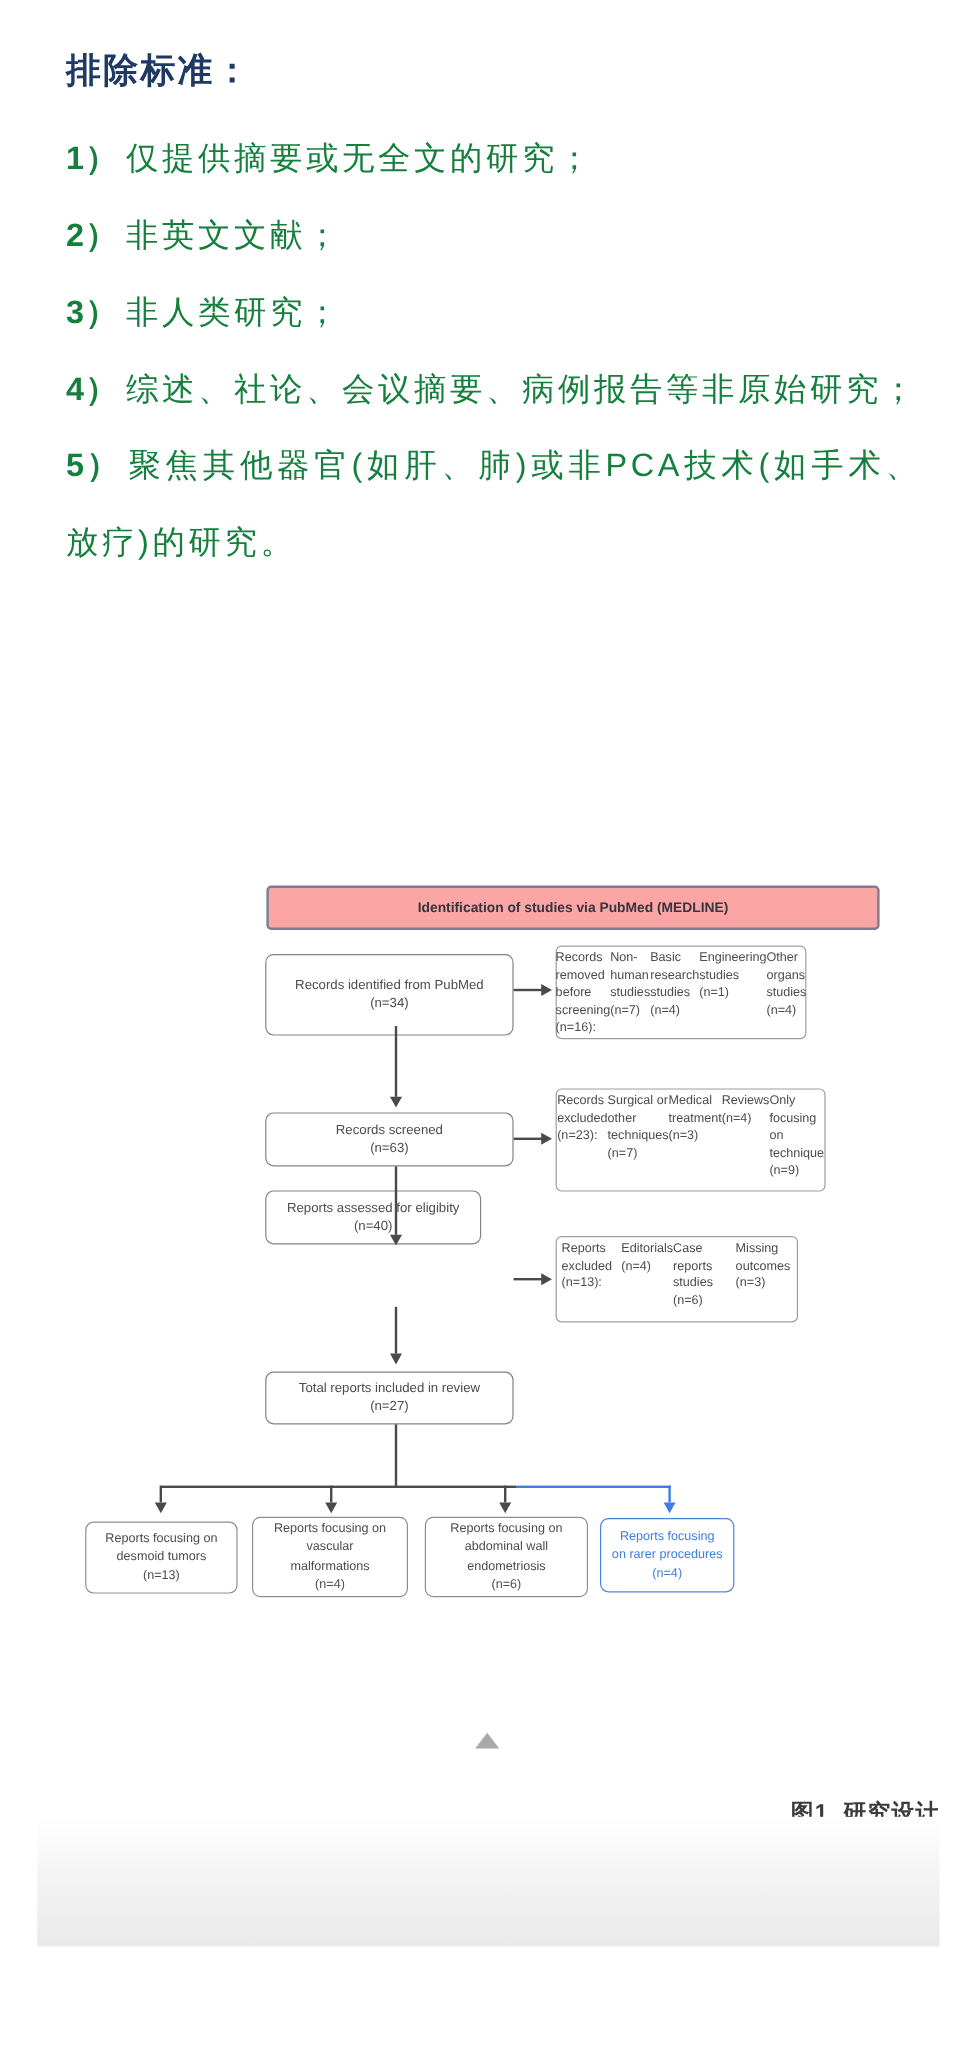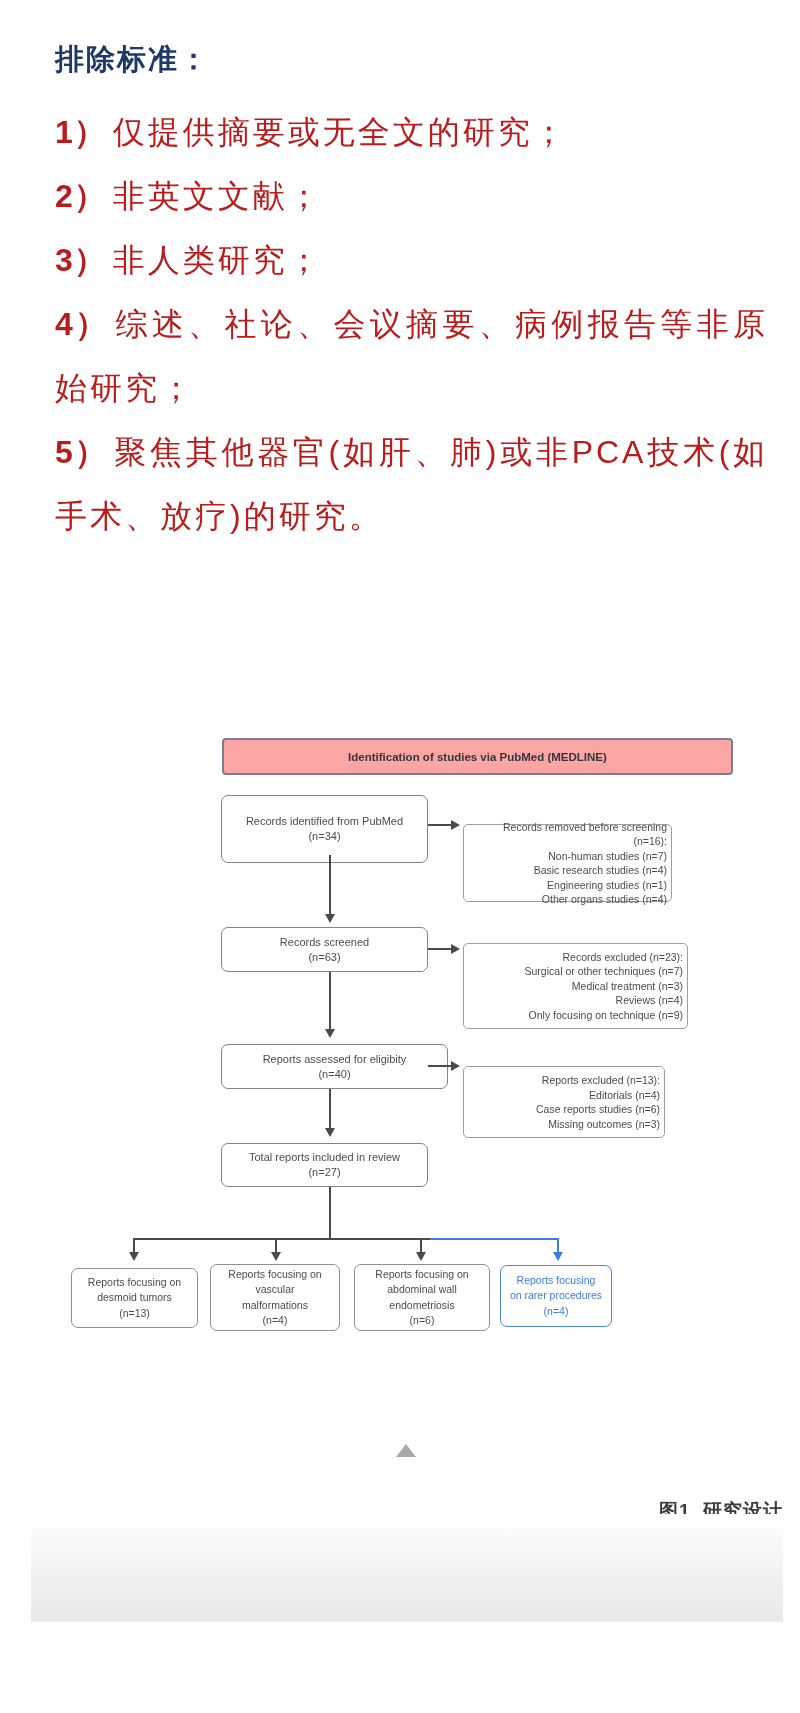--- a/index.html
+++ b/index.html
@@ -9,7 +9,7 @@
   
   .content { position:absolute; left:0; top:0; width:800px; padding:38px 32px 0 55px; }
   .content h1 { font-size:29px; line-height:42px; font-weight:bold; color:#1f3864; letter-spacing:2px; margin:0 0 20px 0; }
-  .content p { font-size:32px; line-height:64px; color:#b91c1c; letter-spacing:3px; text-align:justify; margin:0; }
+  .content p { font-size:27px; line-height:64px; color:#15803d; letter-spacing:3px; text-align:justify; margin:0; }
   .content p .num { font-weight:bold; margin-right:6px; letter-spacing:1px; }
 
   

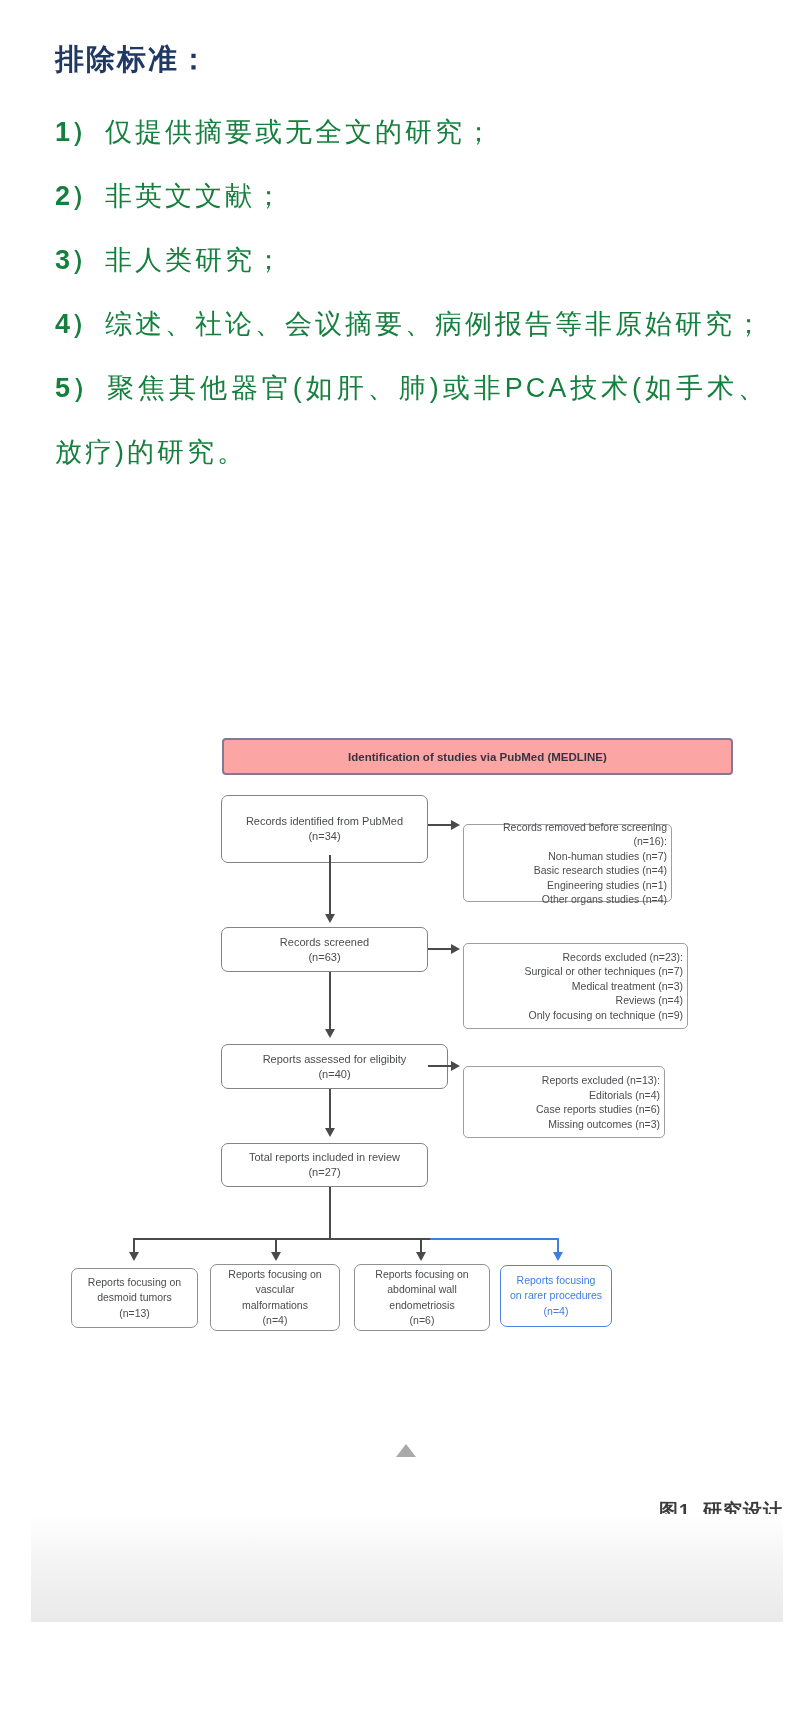--- a/index.html
+++ b/index.html
@@ -22,8 +22,8 @@
           display:flex; flex-direction:column; justify-content:center; text-align:center;
           font-size:11px; line-height:15px; color:#4b4c50; padding:2px 6px; }
   .sbox { position:absolute; background:#ffffff; border:1px solid #9e9e9e; border-radius:5px;
-          display:flex; flex-direction:column; justify-content:center; text-align:right;
-          font-size:10.5px; line-height:14.5px; color:#4b4c50; padding:2px 4px;margin-top:36px; }
+          display:flex; flex-direction:row; justify-content:center; text-align:left;
+          font-size:10.5px; line-height:14.5px; color:#4b4c50; padding:2px 4px; }
   .bbox { position:absolute; background:#ffffff; border:1.4px solid #8f8f8f; border-radius:7px;
           display:flex; flex-direction:column; justify-content:center; text-align:center;
           font-size:10.5px; line-height:15.5px; color:#4b4c50; padding:2px 4px; }

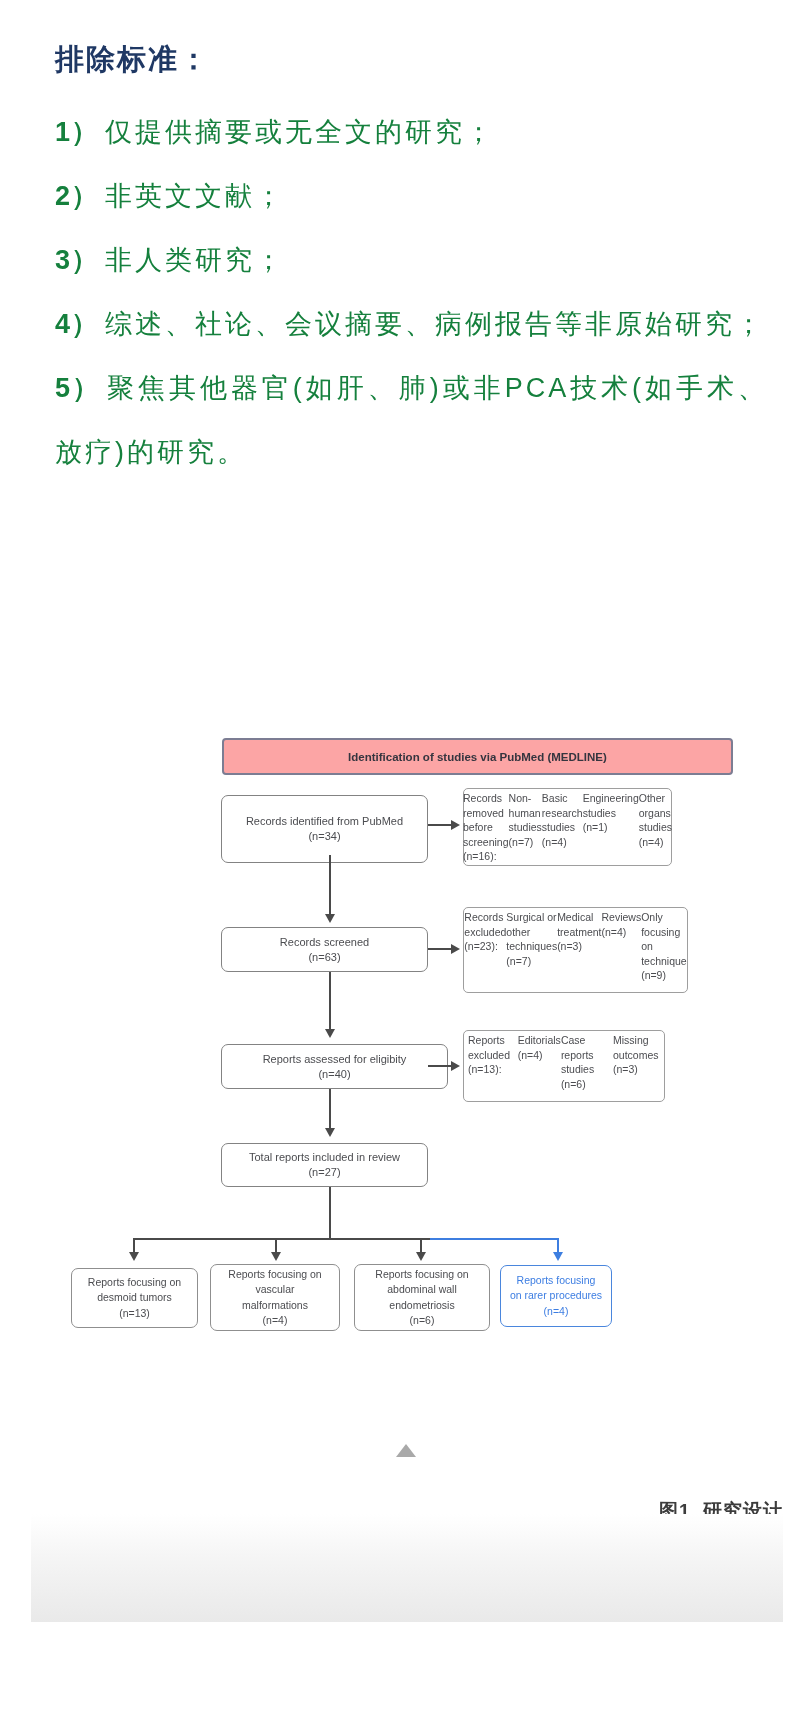--- a/index.html
+++ b/index.html
@@ -76,7 +76,7 @@
         <div>Records screened</div>
         <div>(n=63)</div>
       </div>
-    <div class="fbox" style="left:221px;top:1044px;width:227px;height:45px">
+    <div class="fbox" style="left:221px;top:992px;width:180px;height:45px">
         <div>Reports assessed for eligibity</div>
         <div>(n=40)</div>
       </div>

